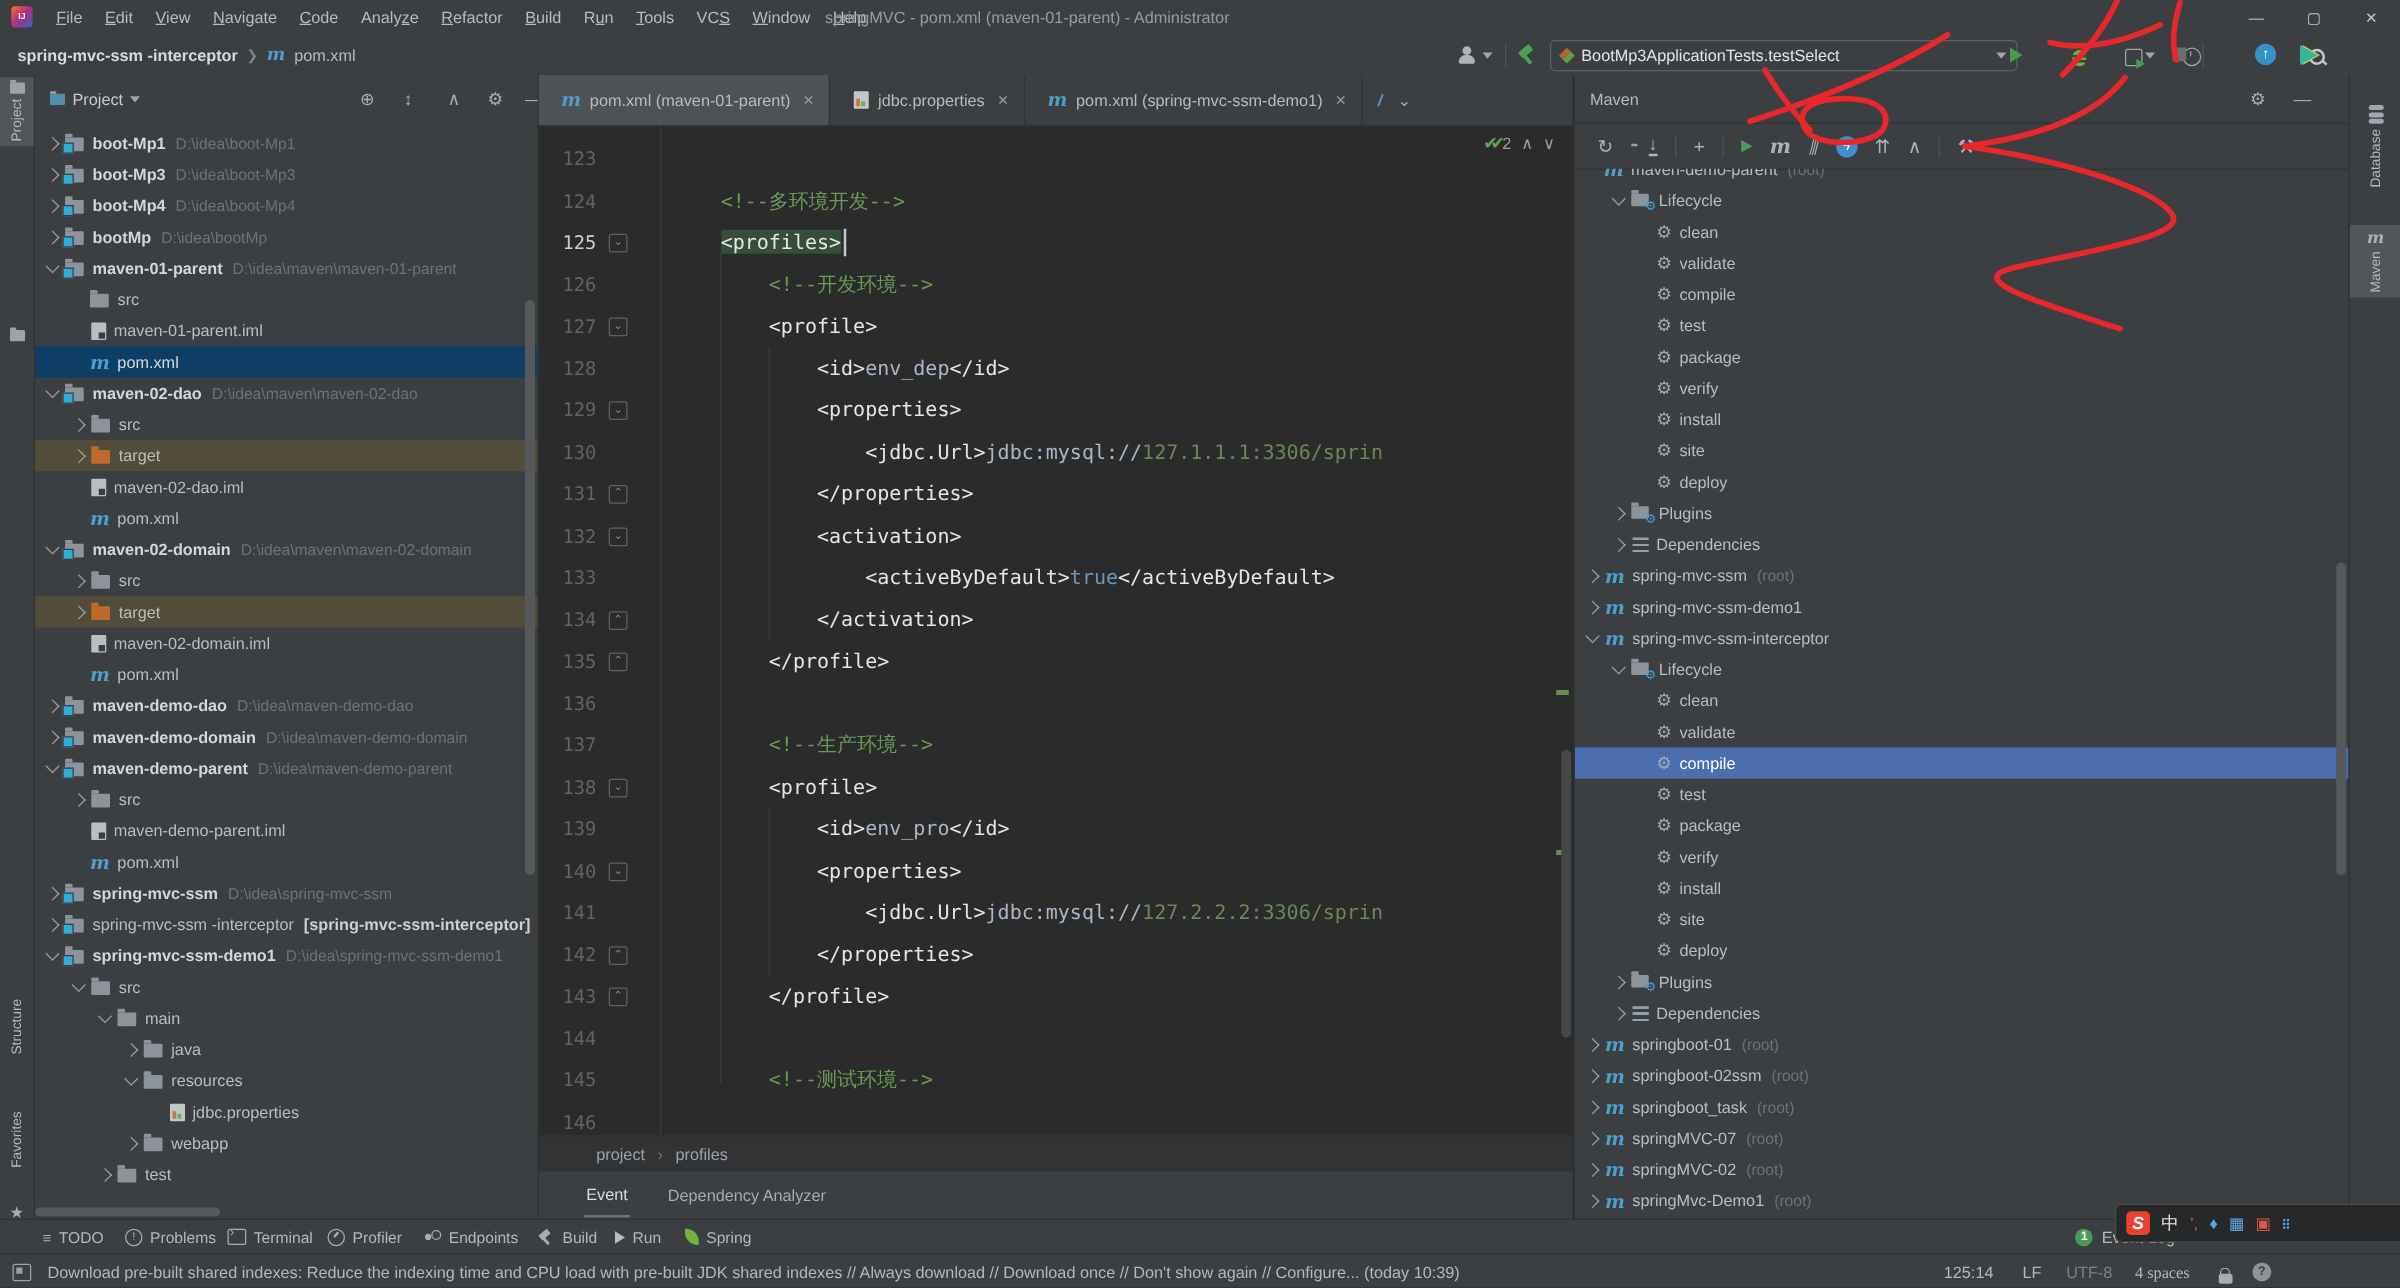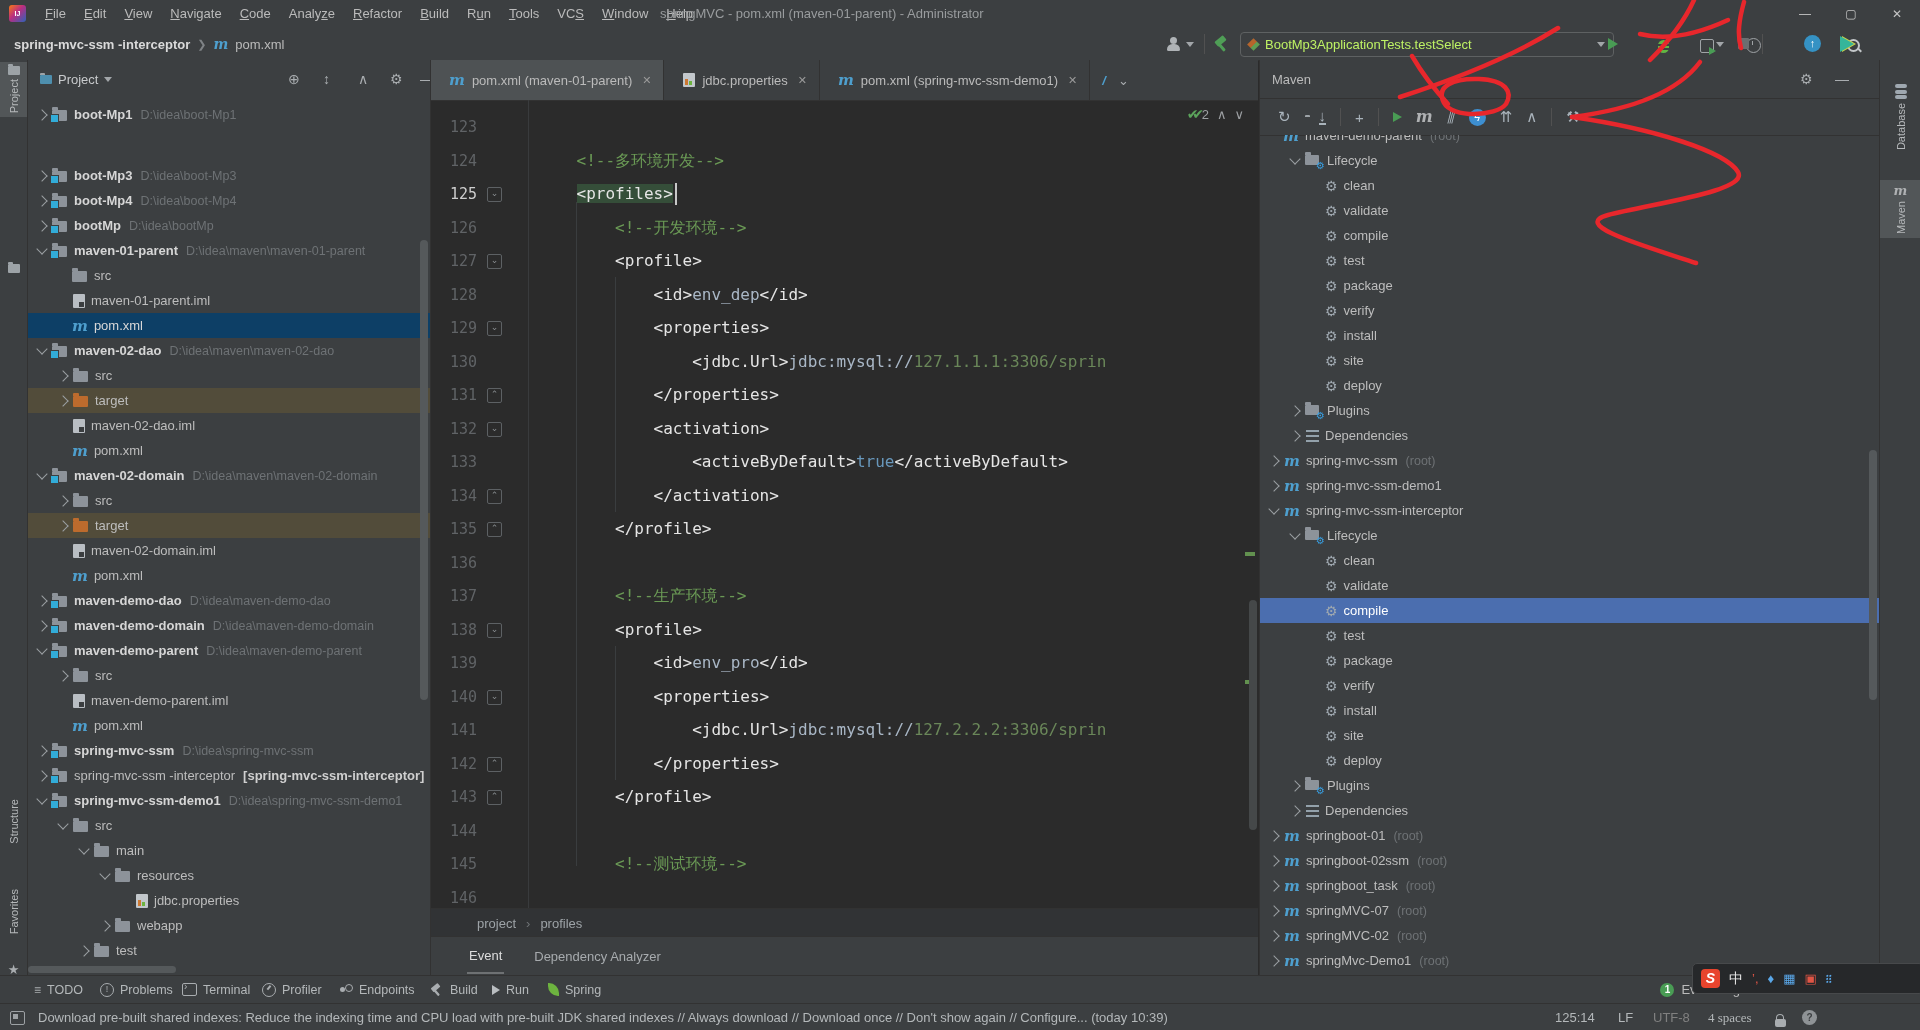--- a/index.html
+++ b/index.html
@@ -34,7 +34,7 @@
   .hammer:after{content:"";position:absolute;left:7px;top:6px;width:3px;height:10px;background:#4f9e56;transform:rotate(-40deg);border-radius:1px;}
   #run-config{position:absolute;left:1240px;top:4px;width:356px;height:23px;border:1px solid #5e6162;border-radius:4px;display:flex;align-items:center;padding:0 8px;gap:7px;background:#3c3f41;}
   .diamond{width:9px;height:9px;transform:rotate(45deg);background:linear-gradient(90deg,#b5652c 50%,#5f9c52 50%);}
-  #run-config .lbl{flex:1;color:#bef264;white-space:nowrap;overflow:hidden;}
+  #run-config .lbl{flex:1;color:#e5e5e5;white-space:nowrap;overflow:hidden;}
   .play{display:inline-block;width:0;height:0;border-top:6px solid transparent;border-bottom:6px solid transparent;border-left:10px solid #499C54;}
   .bug{display:inline-block;width:11px;height:13px;border-radius:6px;background:#62b543;position:relative;}
   .bug:before{content:"";position:absolute;left:0;right:0;top:4px;height:1.5px;background:#3c3f41;}

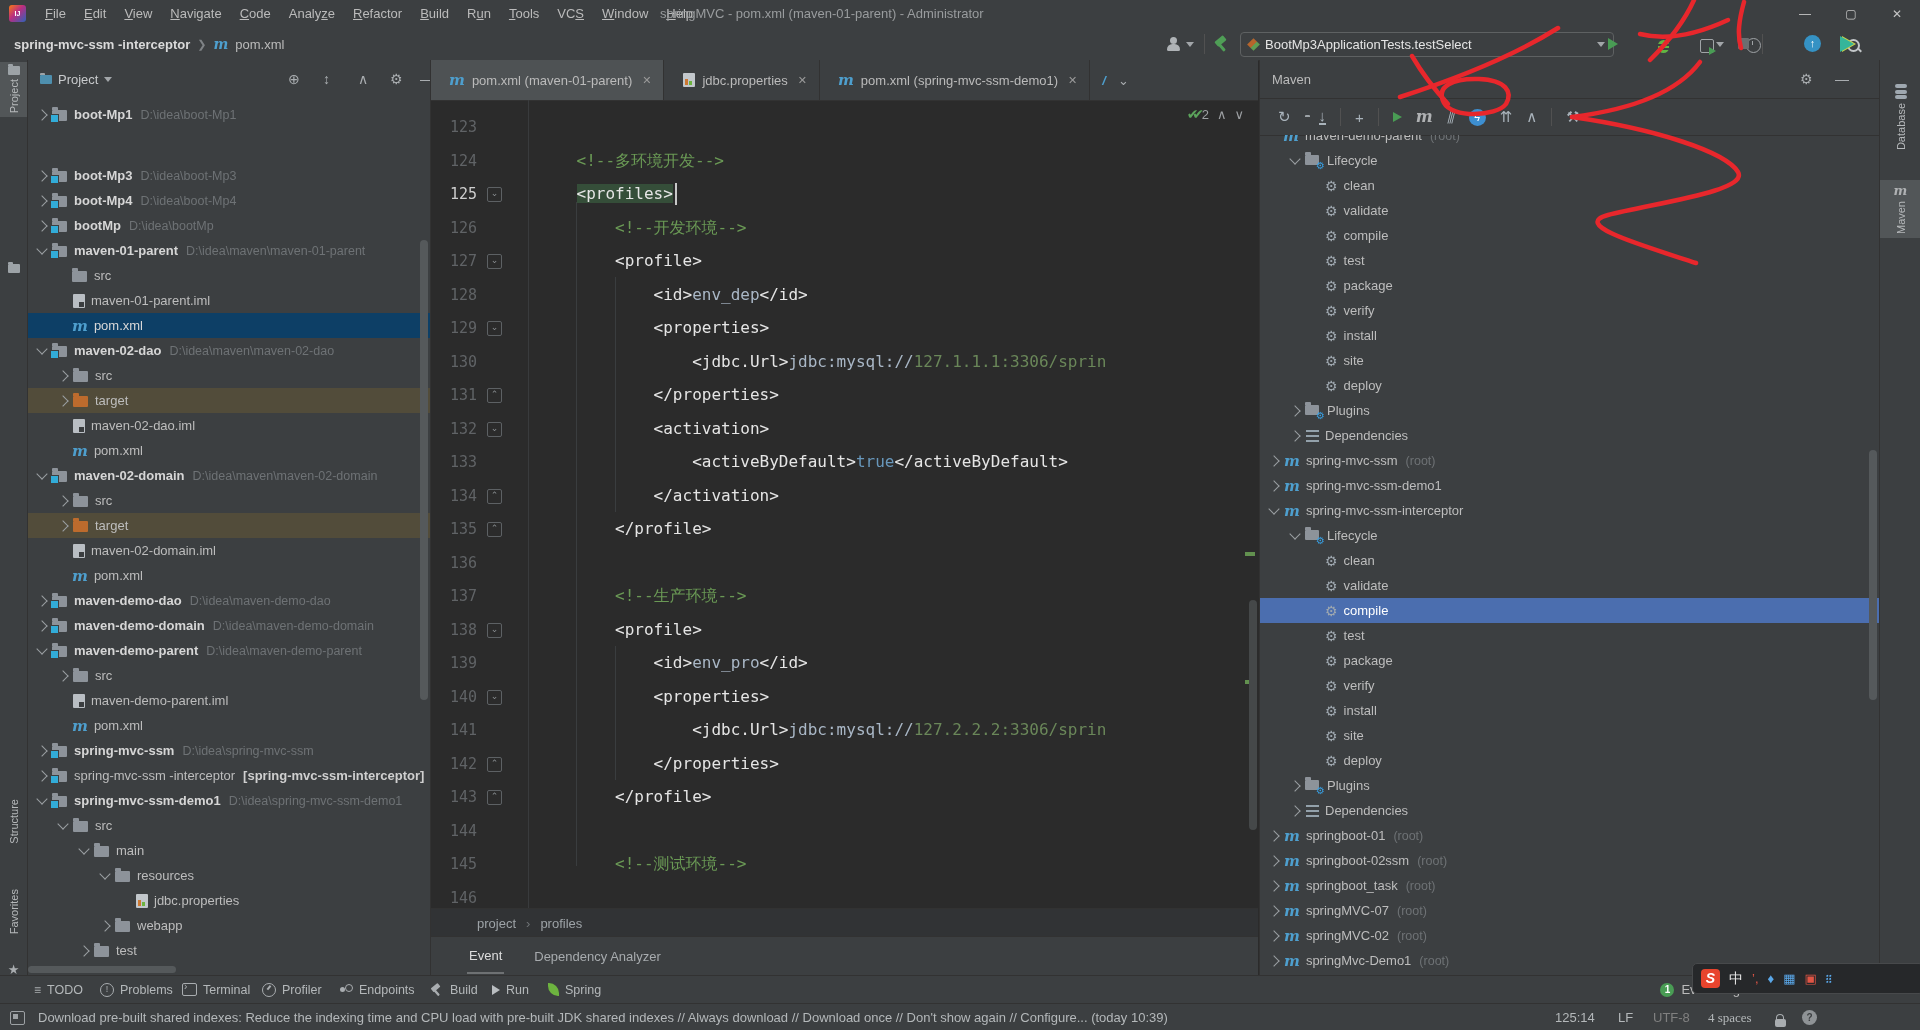--- a/index.html
+++ b/index.html
@@ -261,7 +261,7 @@
         <span class="lbl b">boot-Mp1</span>
         <span class="path">D:\idea\boot-Mp1</span>
       </div>
-      <div class="trow" style="padding-left: 10px; margin-top: 36px;">
+      <div class="trow" style="padding-left: 10px;">
         <span class="chev r"></span>
         <span class="fold-ic module">
           <span class="fbody"></span>

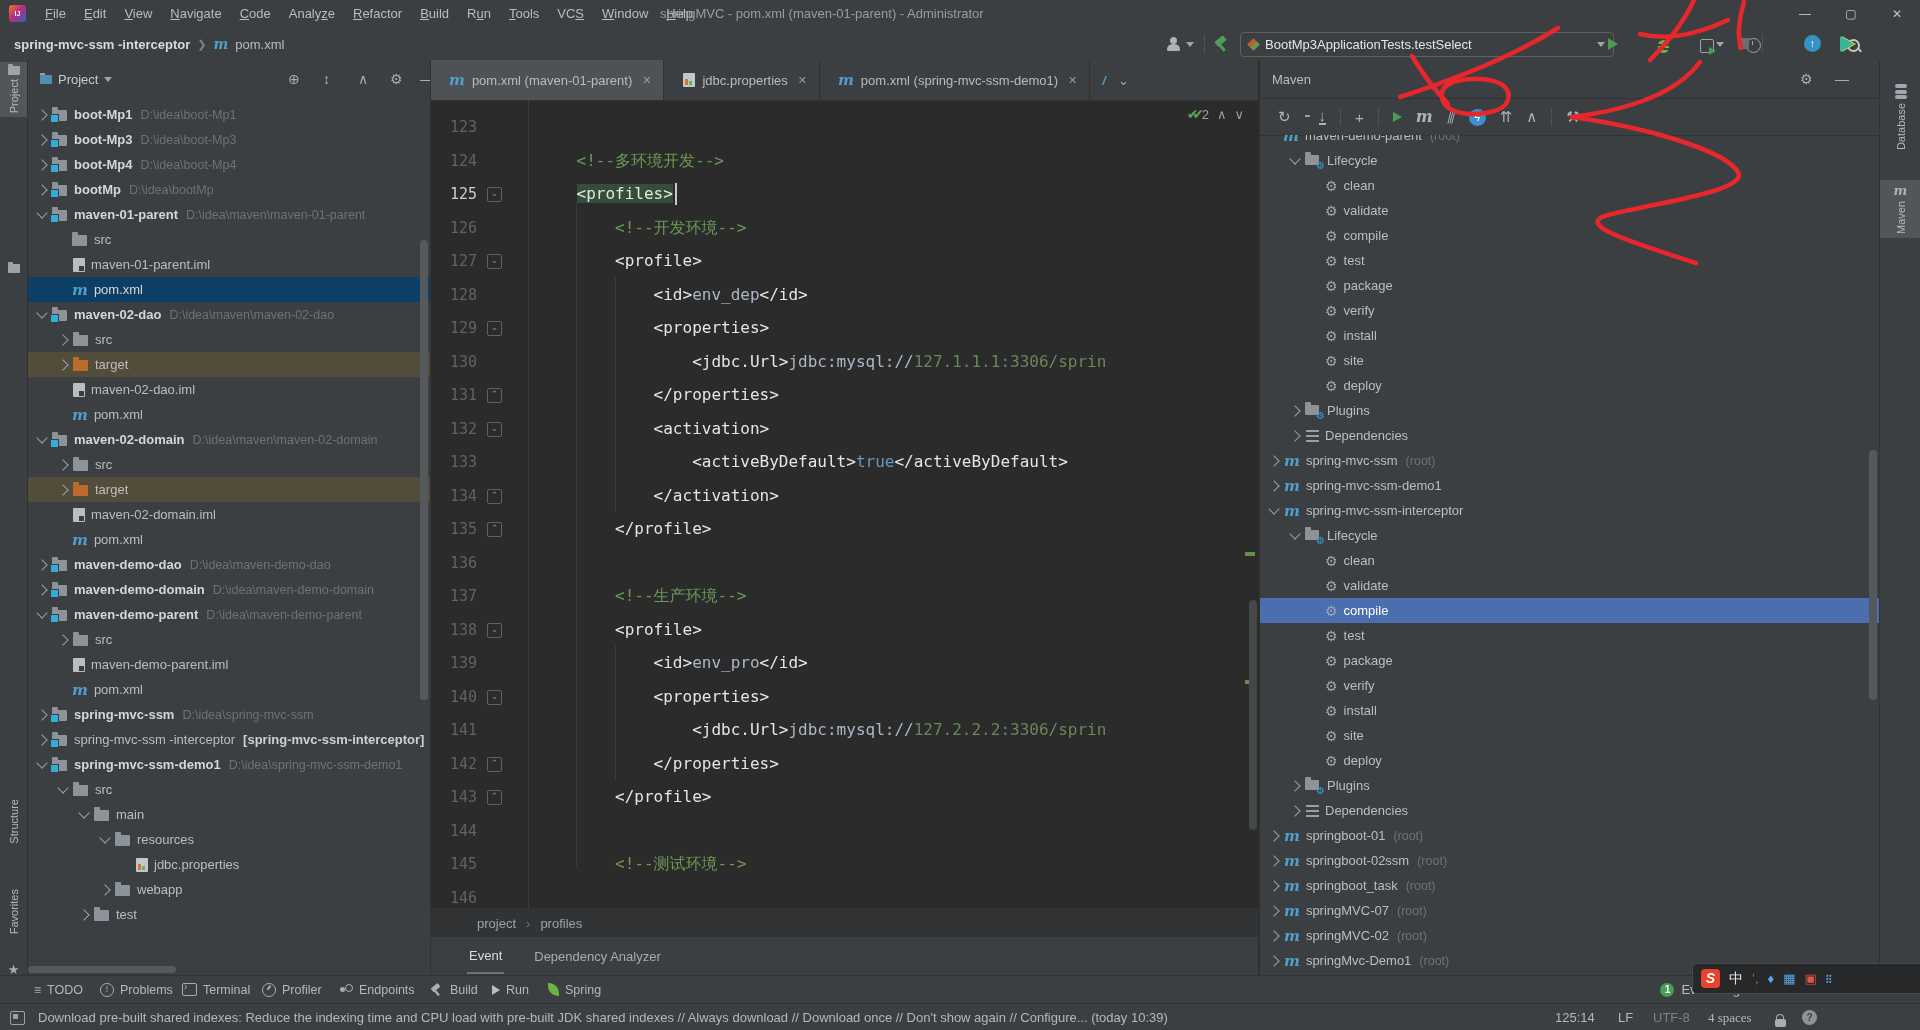--- a/index.html
+++ b/index.html
@@ -454,6 +454,13 @@
         <span class="lbl">main</span>
       </div>
       <div class="trow" style="padding-left: 73px;">
+        <span class="chev r"></span>
+        <span class="fold-ic">
+          <span class="fbody"></span>
+        </span>
+        <span class="lbl">java</span>
+      </div>
+      <div class="trow" style="padding-left: 73px;">
         <span class="chev d"></span>
         <span class="fold-ic">
           <span class="fbody"></span>

